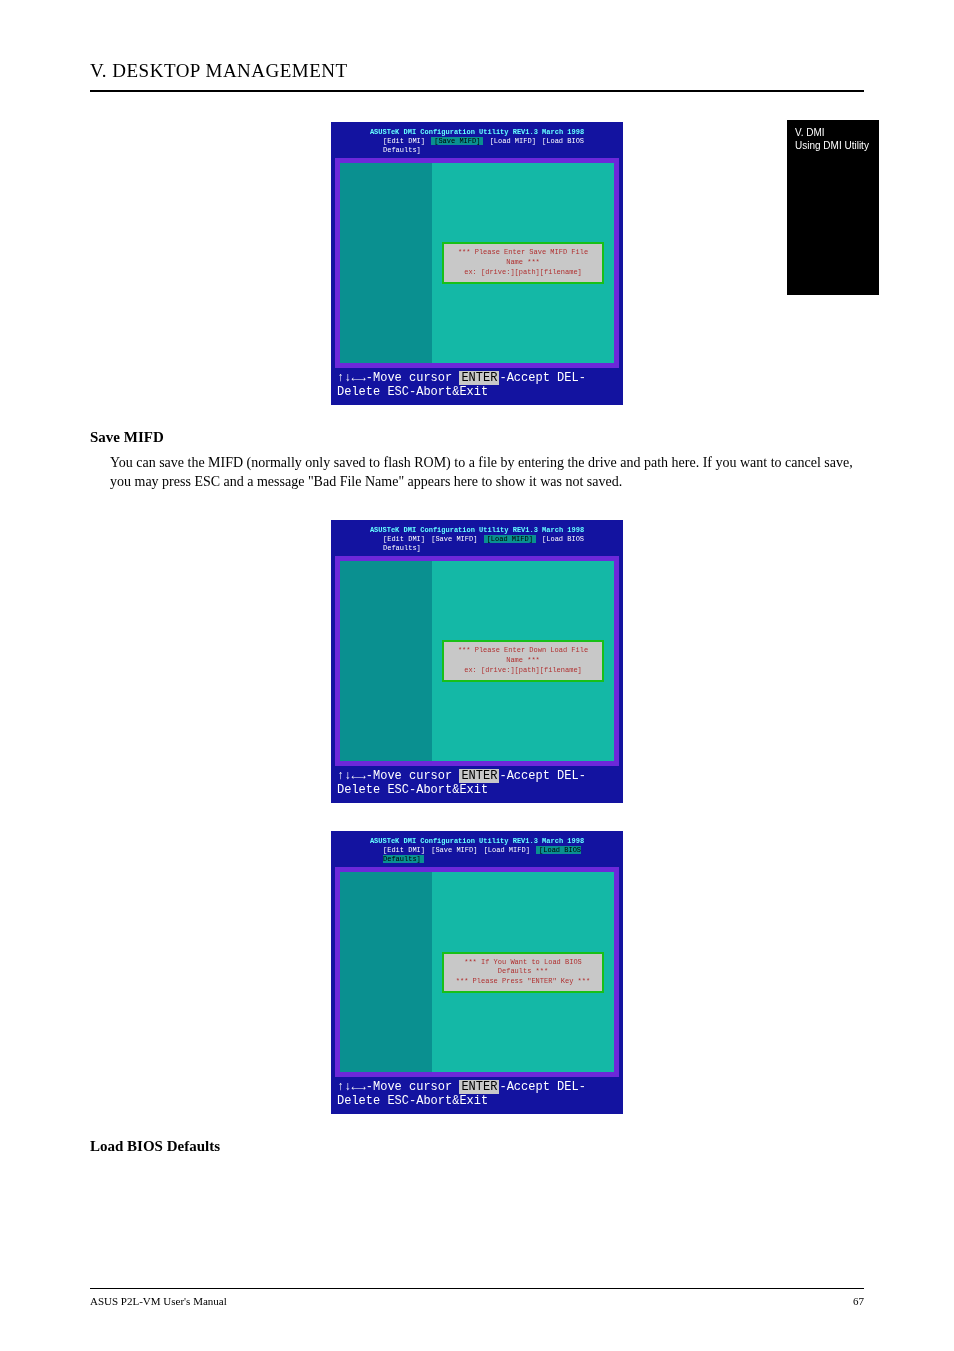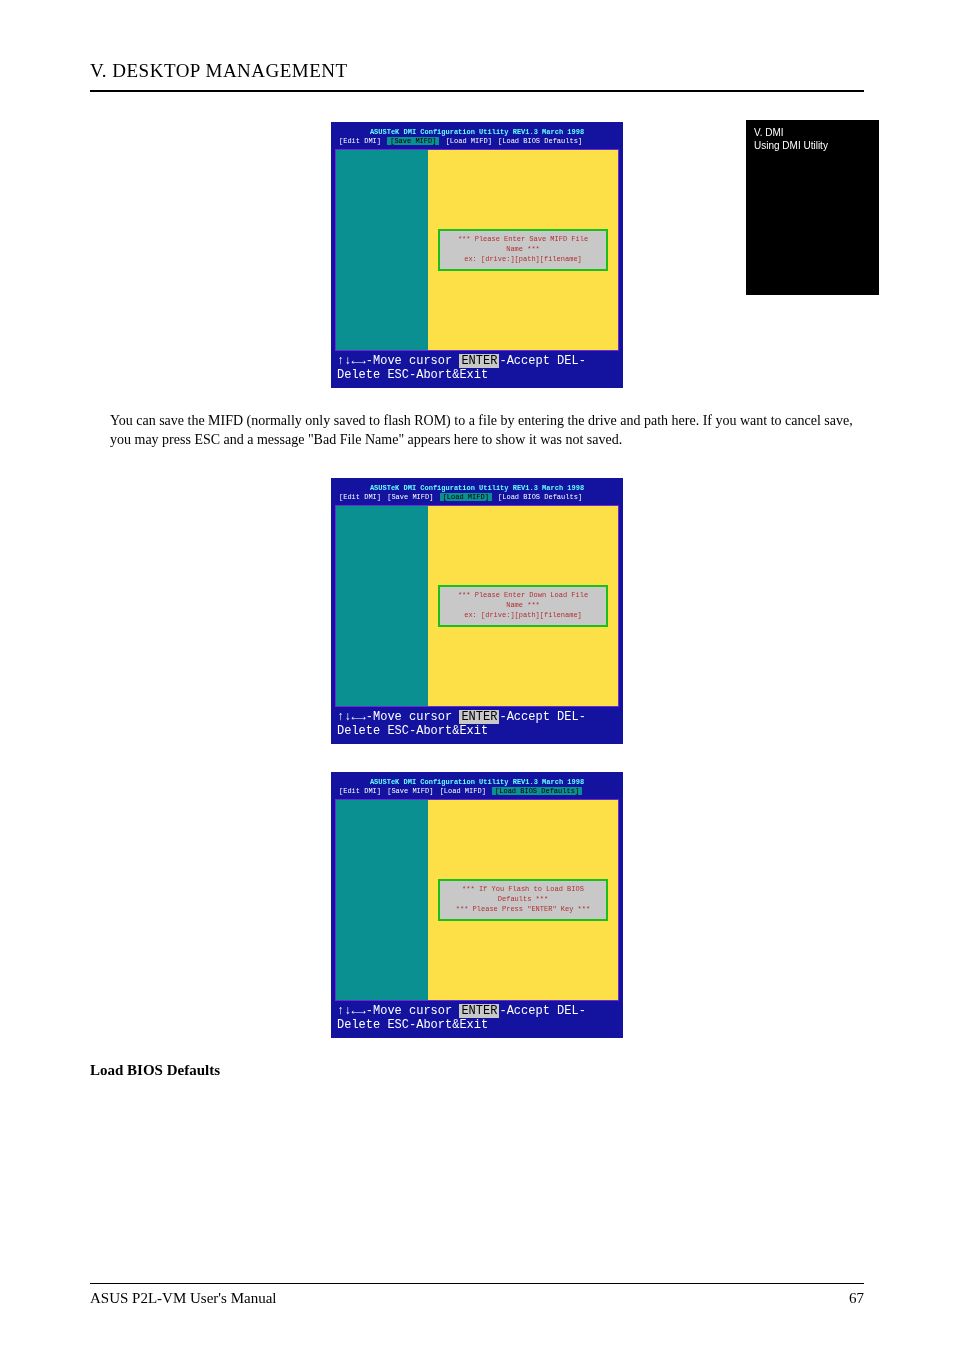--- a/index.html
+++ b/index.html
@@ -16,7 +16,7 @@
     position: absolute;
     top: 120px;
     right: 75px;
-    width: 133px;
+    width: 92px;
     height: 175px;
     background: #000;
     color: #fff;

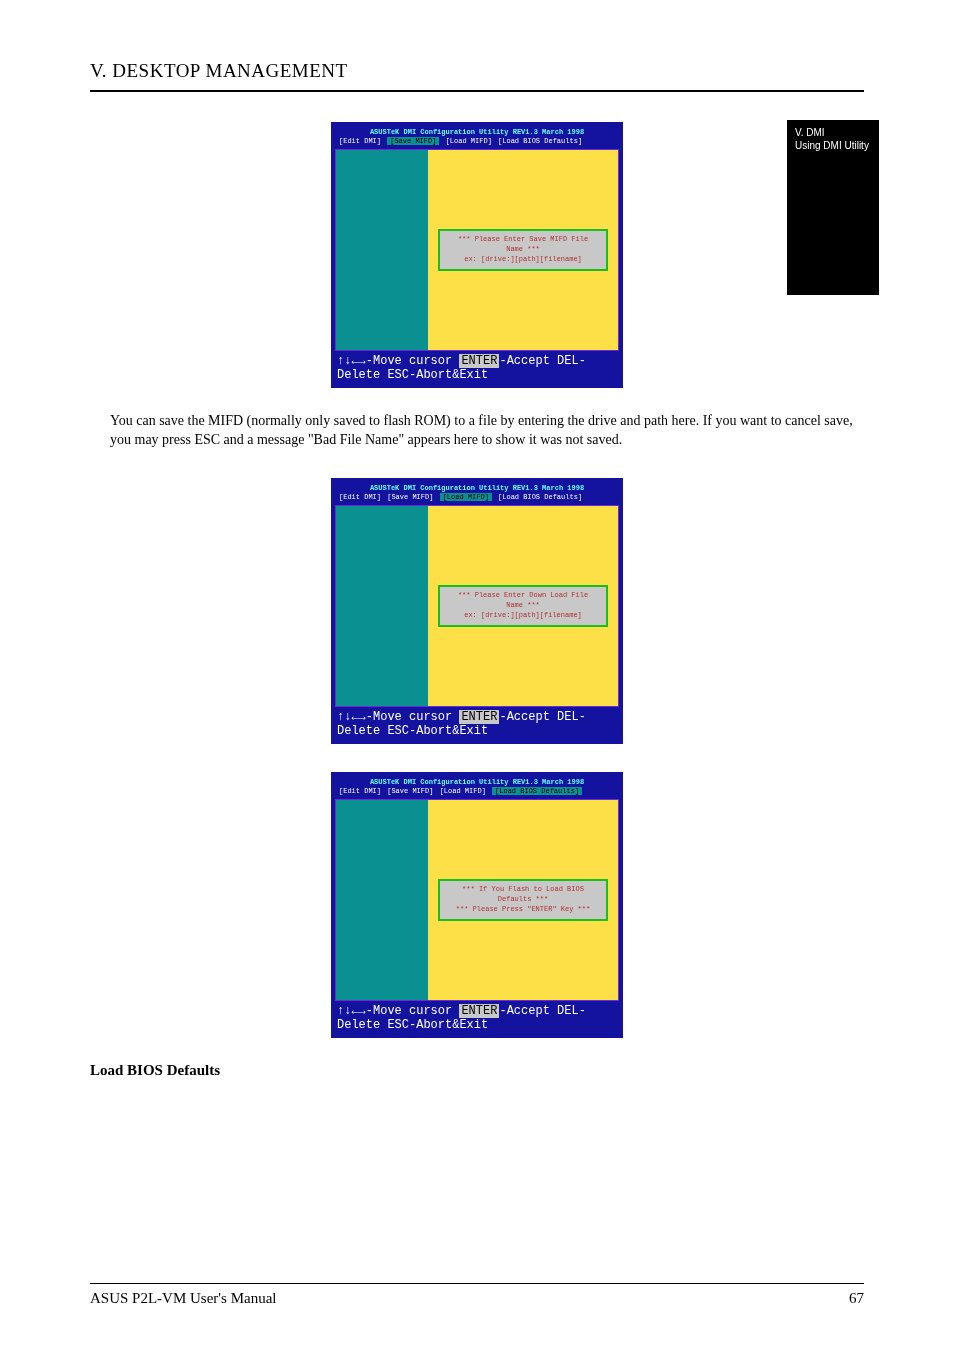--- a/index.html
+++ b/index.html
@@ -49,7 +49,7 @@
     color: #fff;
   }
   .ss-title-row { text-align: center; color: #66ffff; padding: 2px 0 1px 0; font-weight: bold; }
-  .ss-menu-row { padding: 0 4px 3px 4px; line-height: 1.3; }
+  .ss-menu-row { padding: 0 4px 3px 4px; line-height: 1.3; margin-left: 44px; }
   .ss-menu-row span { margin-right: 2px; }
   .menu-active { background: #0a9090; color: #000; padding: 0 3px; }
   .ss-body {

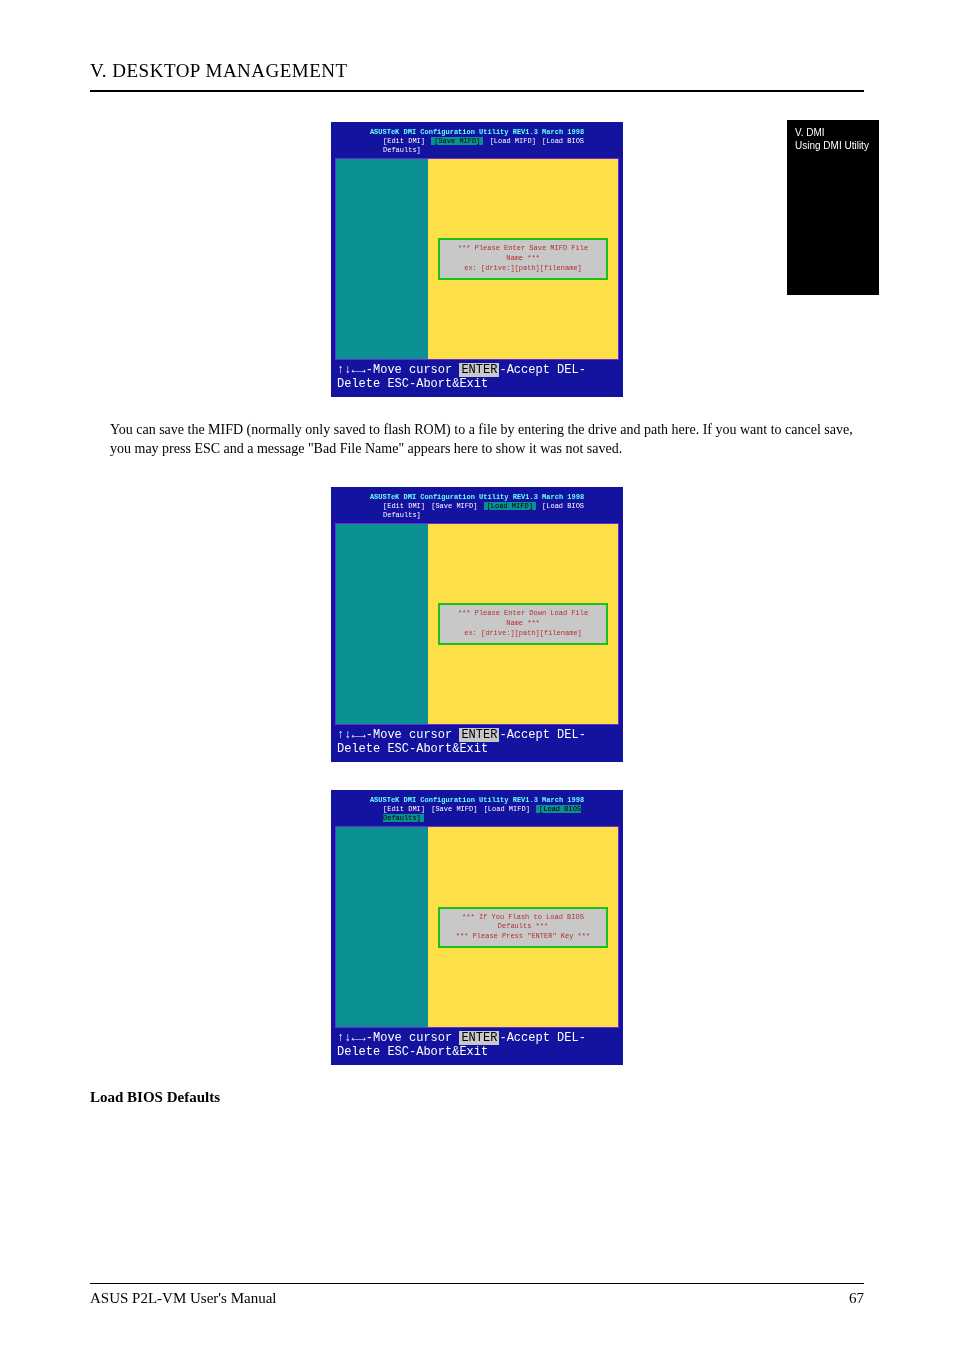--- a/index.html
+++ b/index.html
@@ -54,8 +54,8 @@
   .menu-active { background: #0a9090; color: #000; padding: 0 3px; }
   .ss-body {
     display: flex;
-    border: 1px solid #6d28d9;
-    background: #fde047;
+    border: 5px solid #6d28d9;
+    background: #14b8a6;
   }
   .ss-left {
     width: 92px;

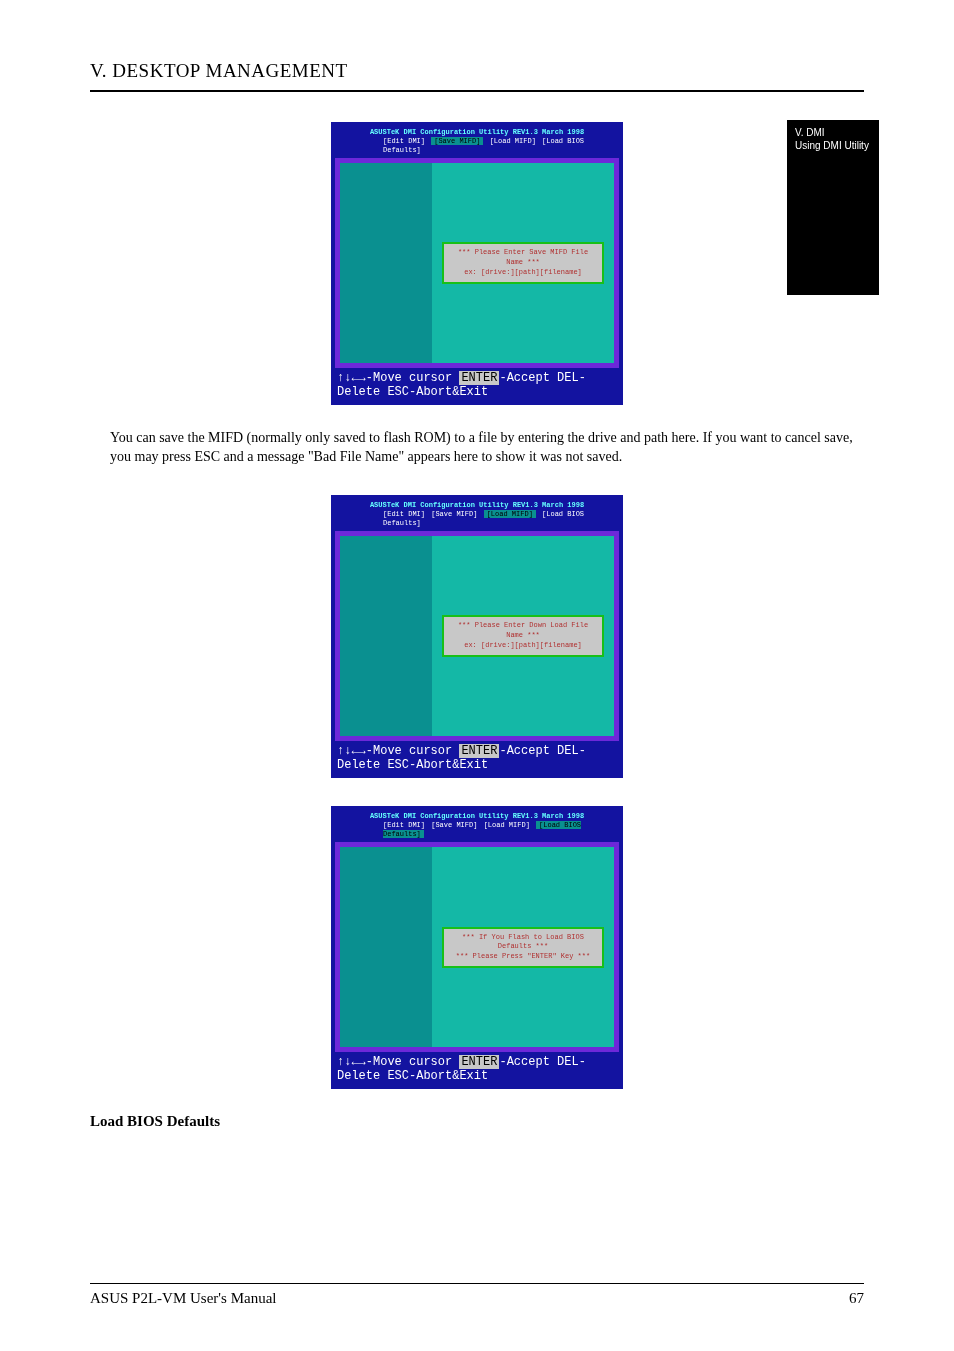--- a/index.html
+++ b/index.html
@@ -143,6 +143,7 @@
       <span>↑↓←→-Move cursor </span><span class="hl">ENTER</span><span>-Accept  DEL-Delete  ESC-Abort&amp;Exit</span>
     </div>
   </div>
+  <div class="section-heading">Save MIFD</div>
   <div class="section-body">You can save the MIFD (normally only saved to flash ROM) to a file by entering the drive and path here. If you want to cancel save, you may press ESC and a message "Bad File Name" appears here to show it was not saved.</div>
 </div>
 

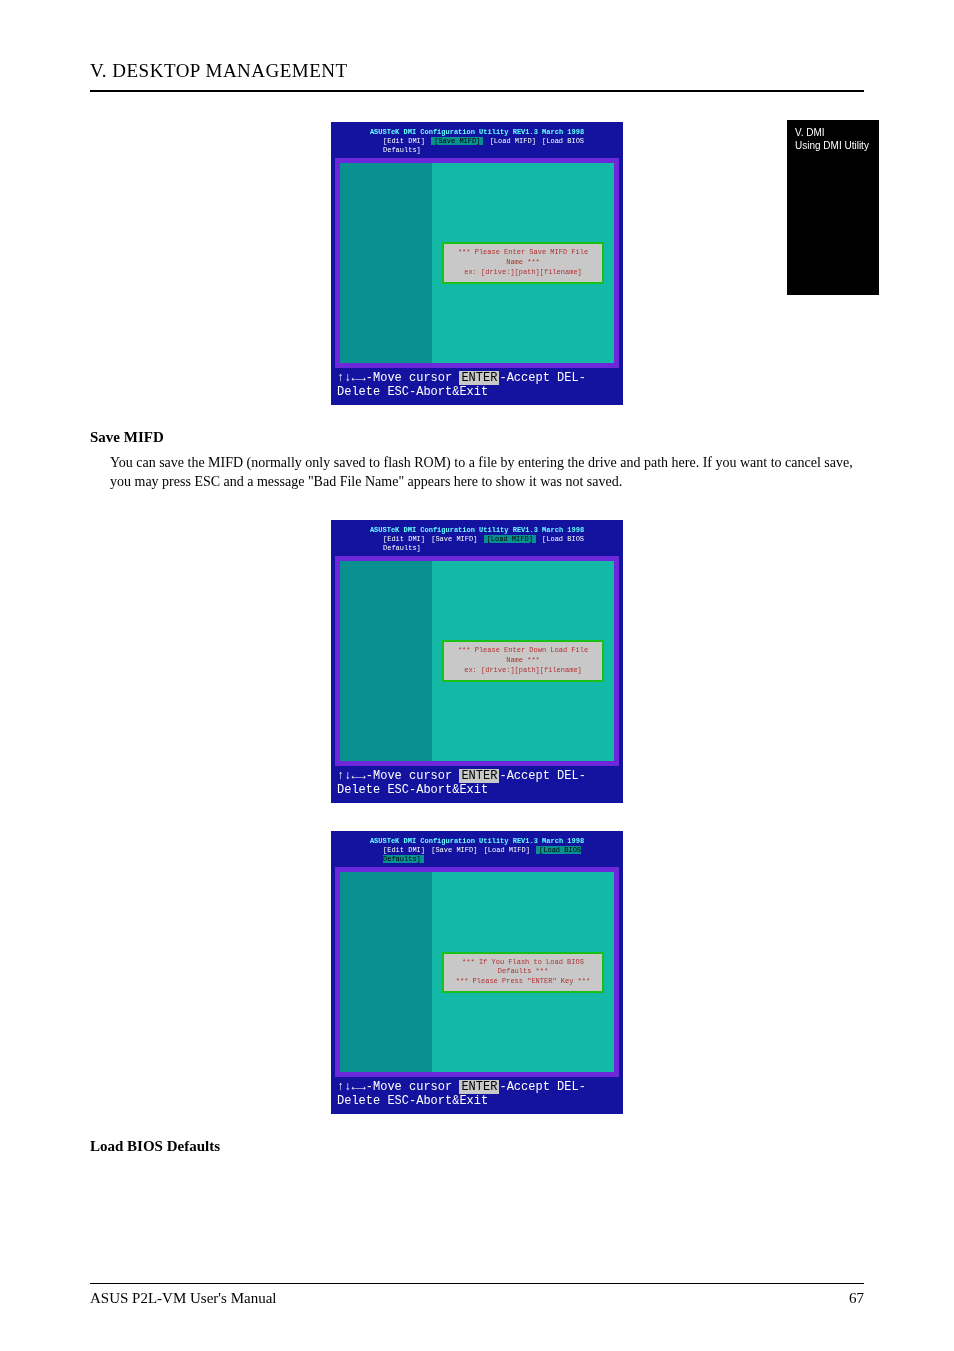--- a/index.html
+++ b/index.html
@@ -184,7 +184,7 @@
       <div class="ss-left"></div>
       <div class="ss-right">
         <div class="prompt-box">
-          <div>*** If You Flash to Load BIOS Defaults ***</div>
+          <div>*** If You Want to Load BIOS Defaults ***</div>
           <div>*** Please Press "ENTER" Key ***</div>
         </div>
       </div>

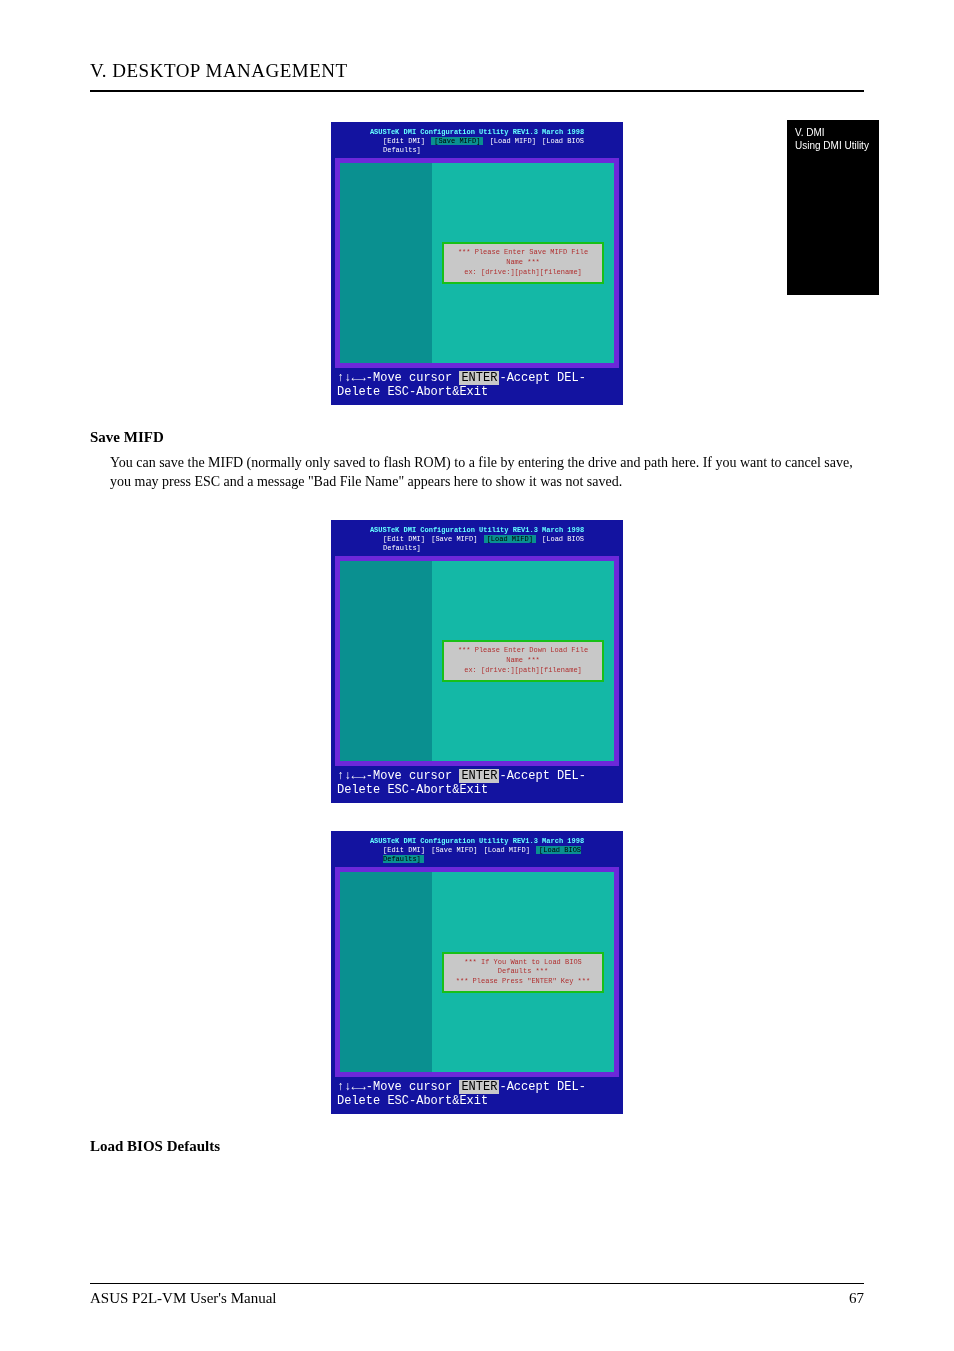--- a/index.html
+++ b/index.html
@@ -105,7 +105,7 @@
     padding-top: 6px;
     display: flex;
     justify-content: space-between;
-    font-size: 15px;
+    font-size: 11px;
   }
 </style>
 </head>

